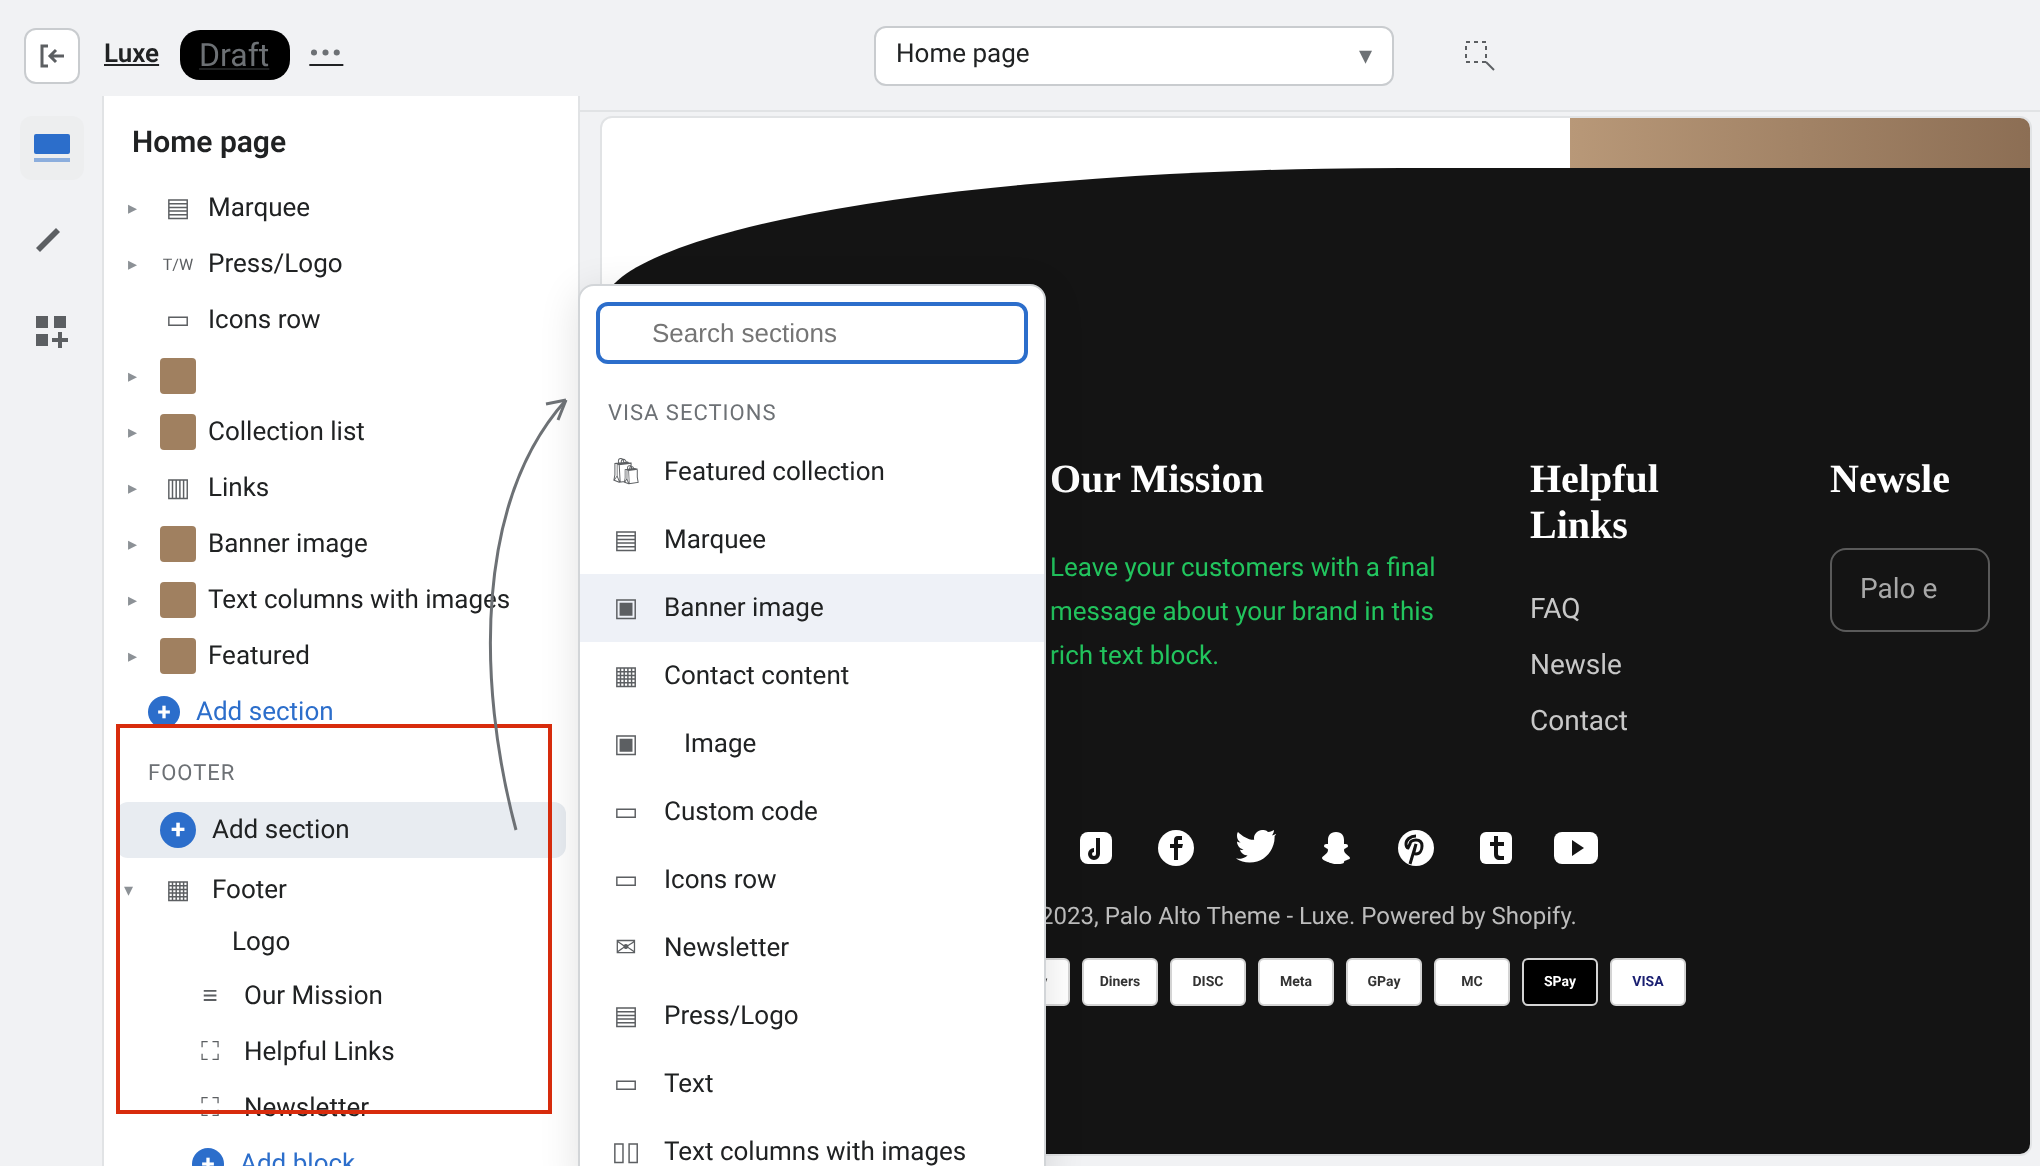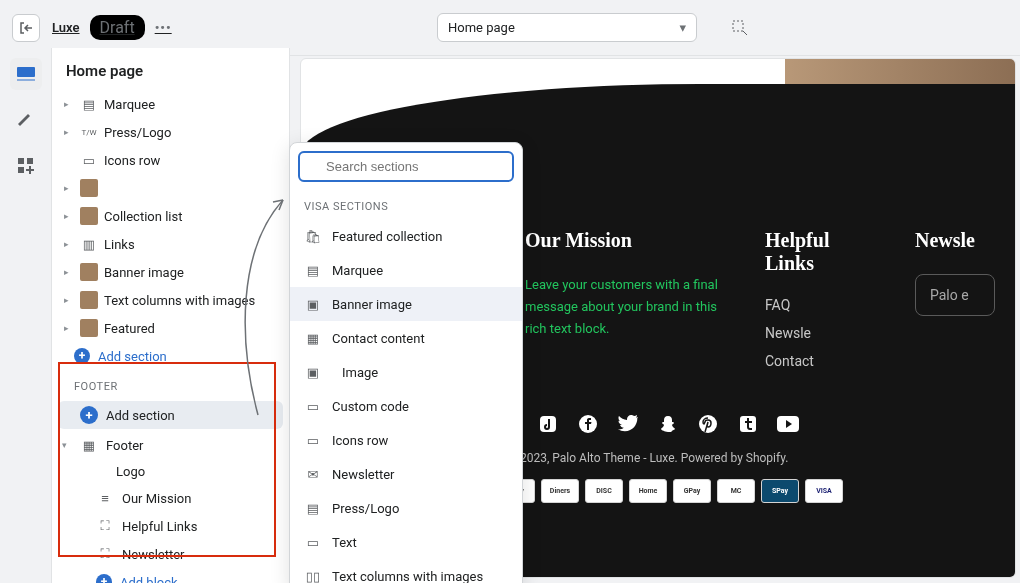--- a/index.html
+++ b/index.html
@@ -268,7 +268,7 @@
       <div class="pay-badge">aPay</div>
       <div class="pay-badge">Diners</div>
       <div class="pay-badge">DISC</div>
-      <div class="pay-badge">Home</div>
+      <div class="pay-badge">Meta</div>
       <div class="pay-badge">GPay</div>
       <div class="pay-badge">MC</div>
       <div class="pay-badge" style="background:#0c4a6e;color:#fff">SPay</div>

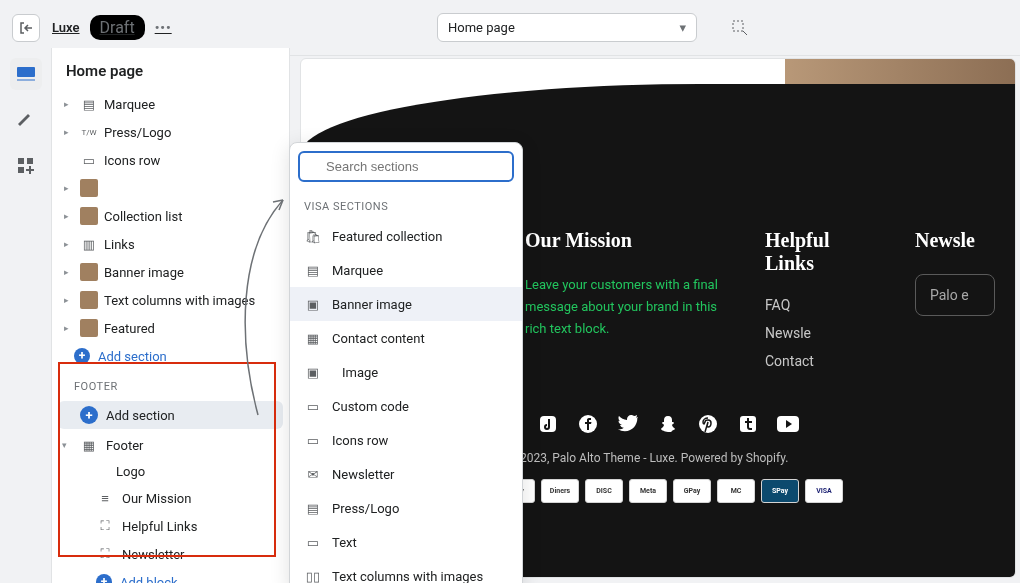--- a/index.html
+++ b/index.html
@@ -271,7 +271,7 @@
       <div class="pay-badge">Meta</div>
       <div class="pay-badge">GPay</div>
       <div class="pay-badge">MC</div>
-      <div class="pay-badge" style="background:#0c4a6e;color:#fff">SPay</div>
+      <div class="pay-badge" style="background:#000000;color:#fff">SPay</div>
       <div class="pay-badge" style="color:#1a1f71">VISA</div>
     </div>
   </div>

